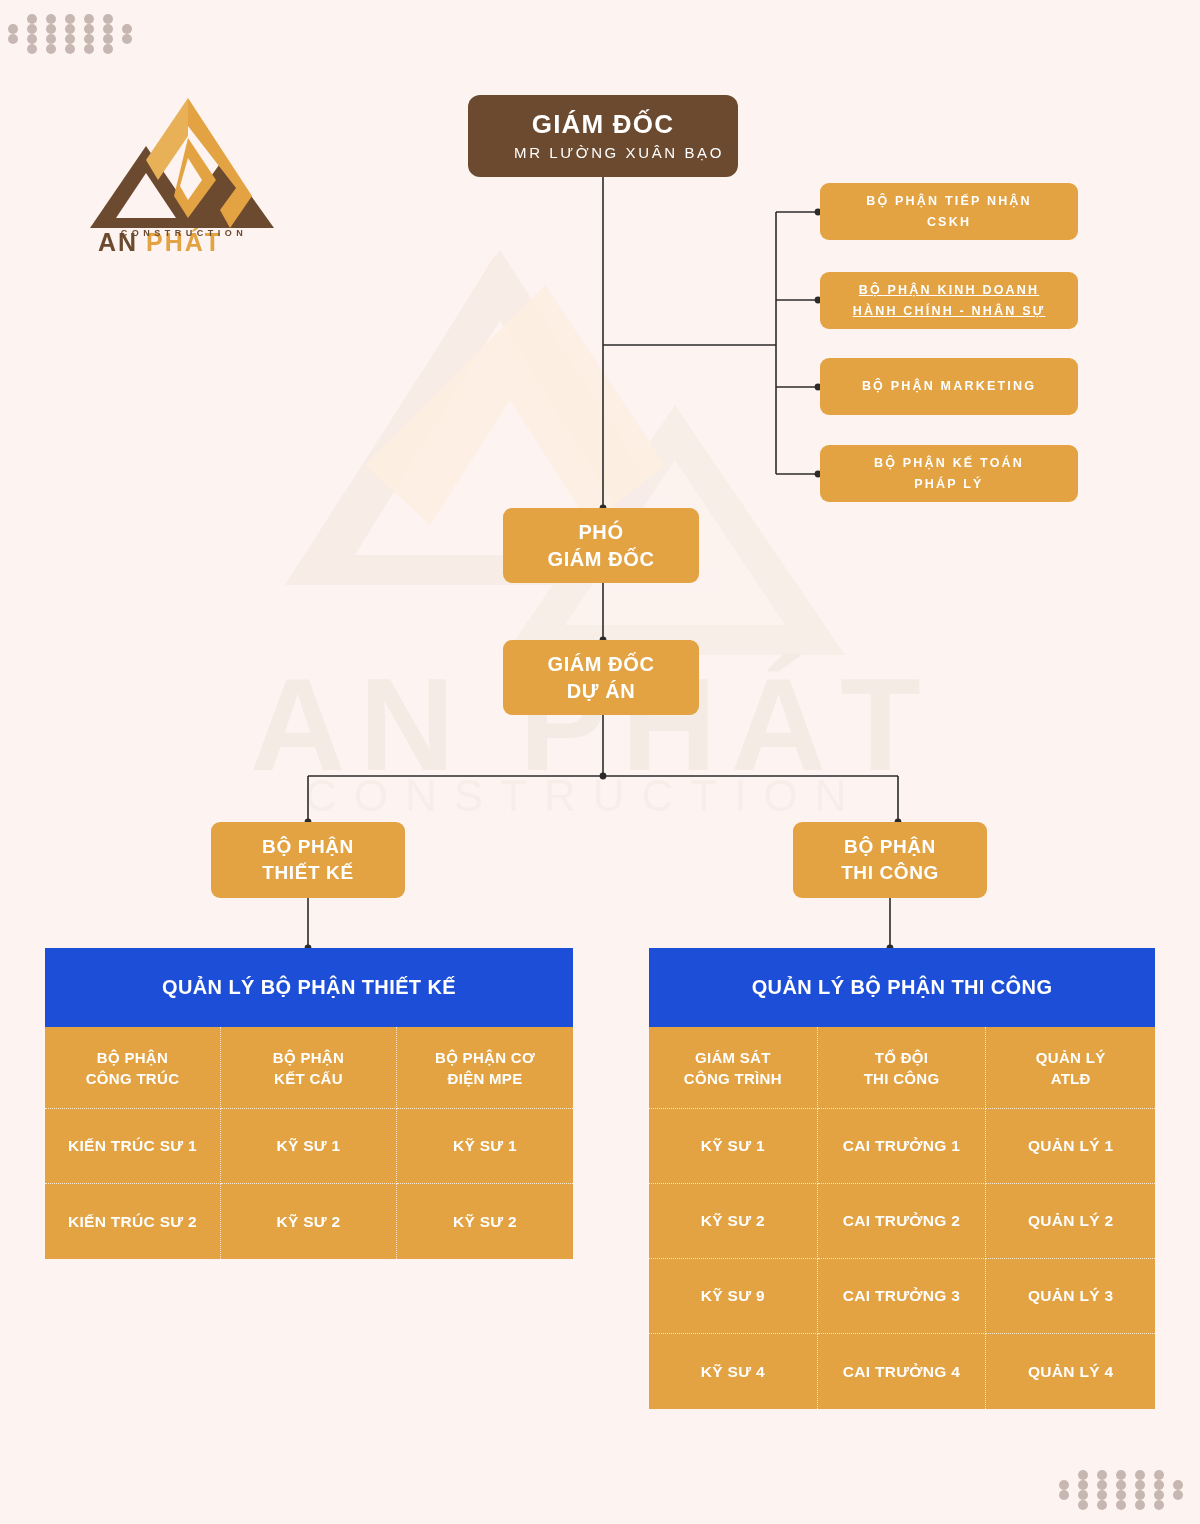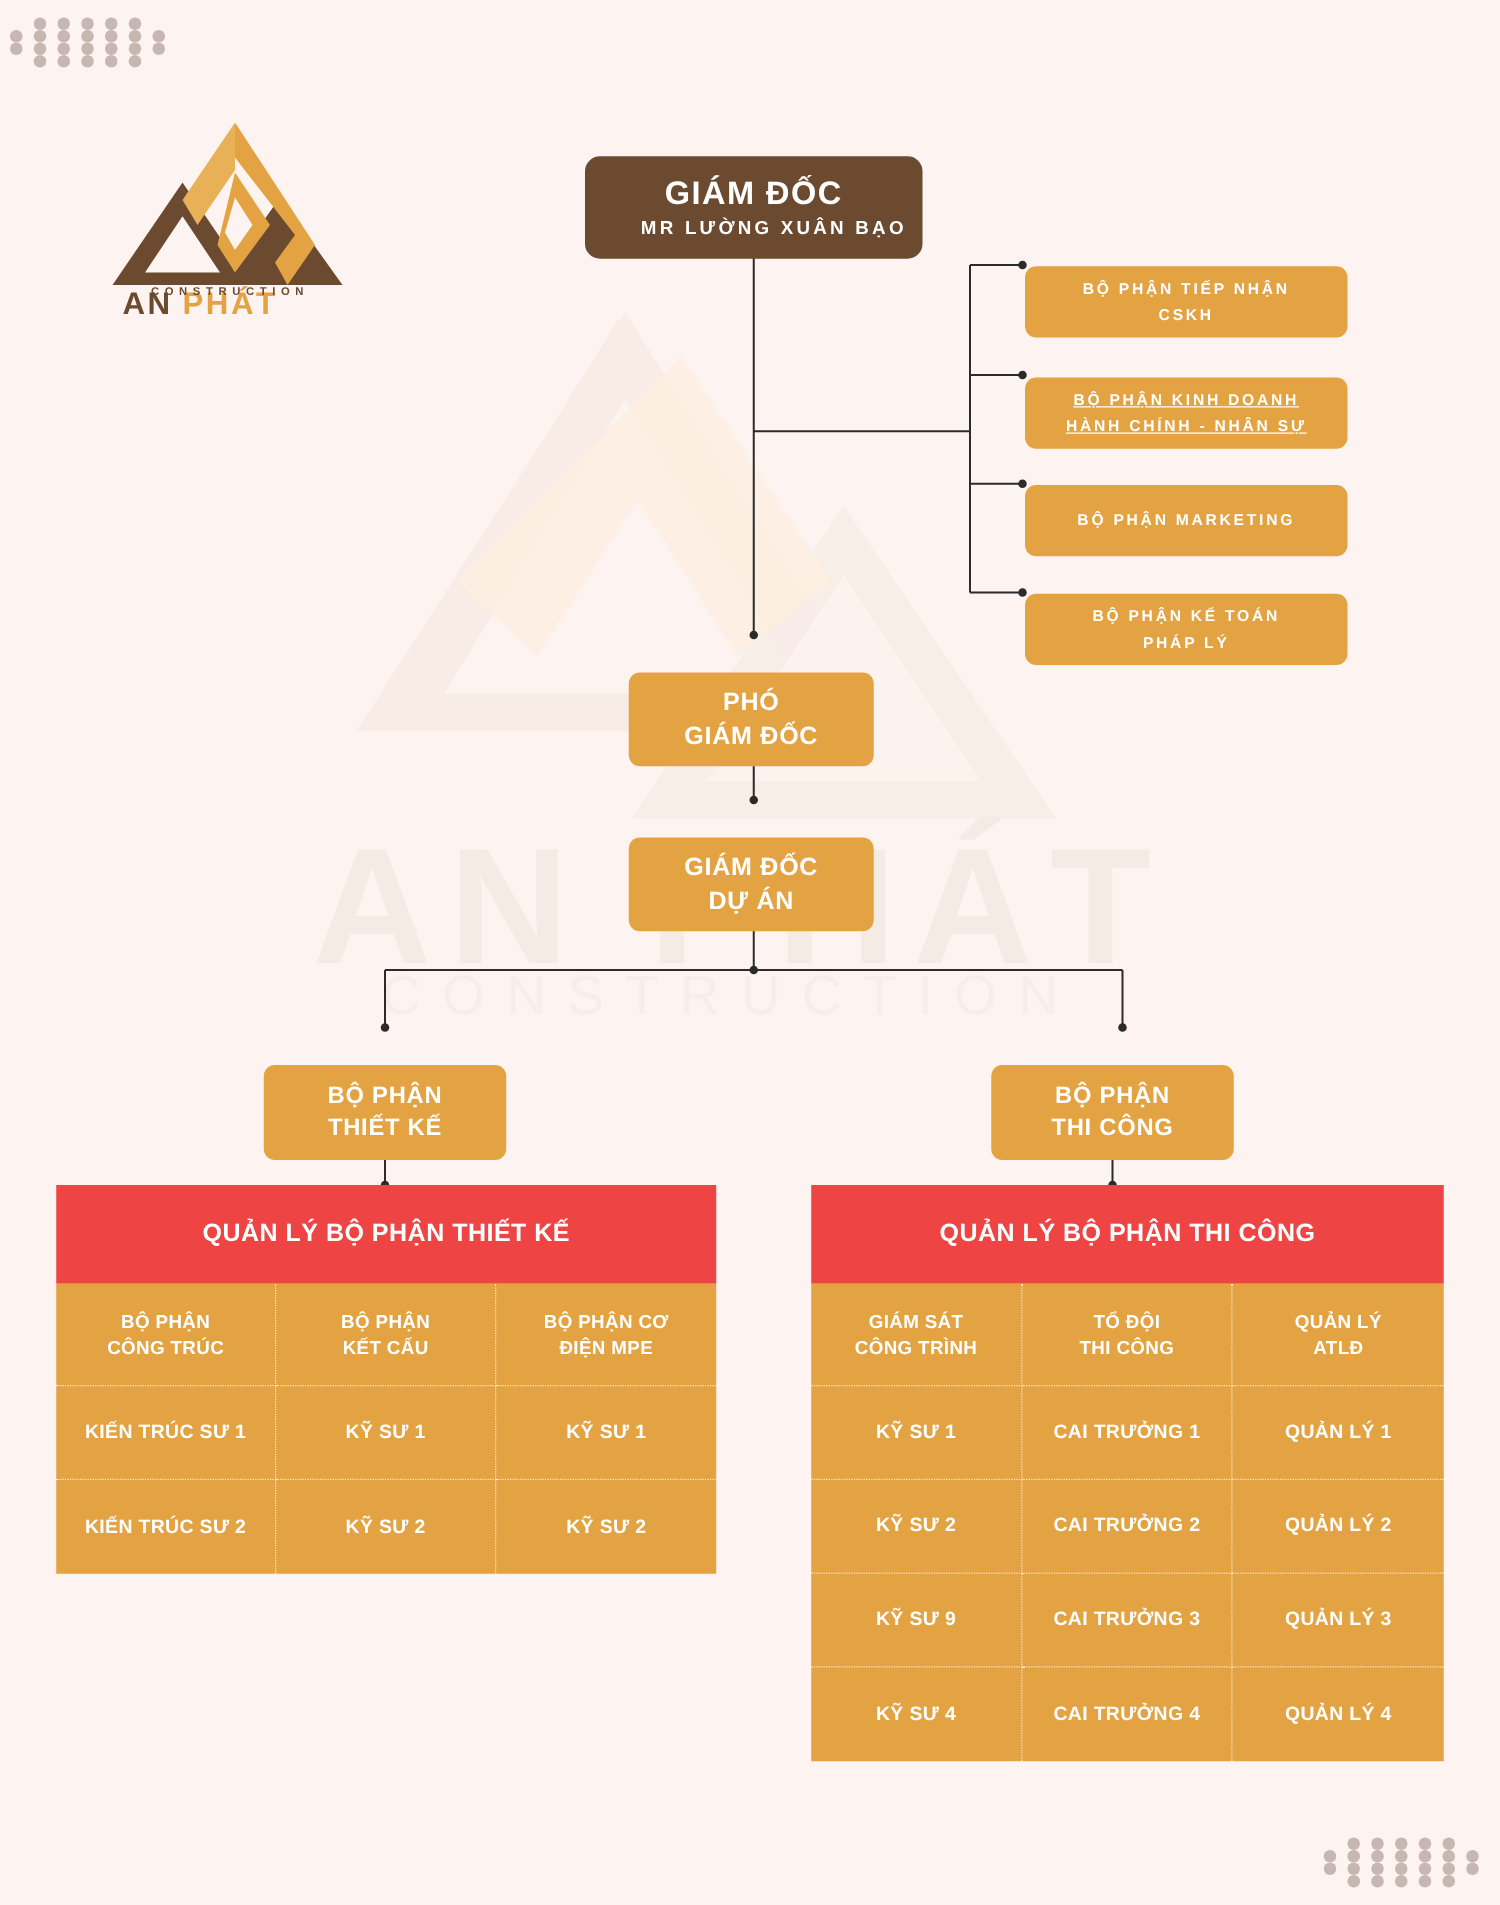--- a/index.html
+++ b/index.html
@@ -31,7 +31,7 @@
   .node{
     position:absolute;box-sizing:border-box;
     display:flex;flex-direction:column;align-items:center;justify-content:center;
-    color:#fff;text-align:center;border-radius:9px;margin-top:30px;
+    color:#fff;text-align:center;border-radius:9px;
   }
   .node .l1{font-weight:bold;}
   .node .l2{}

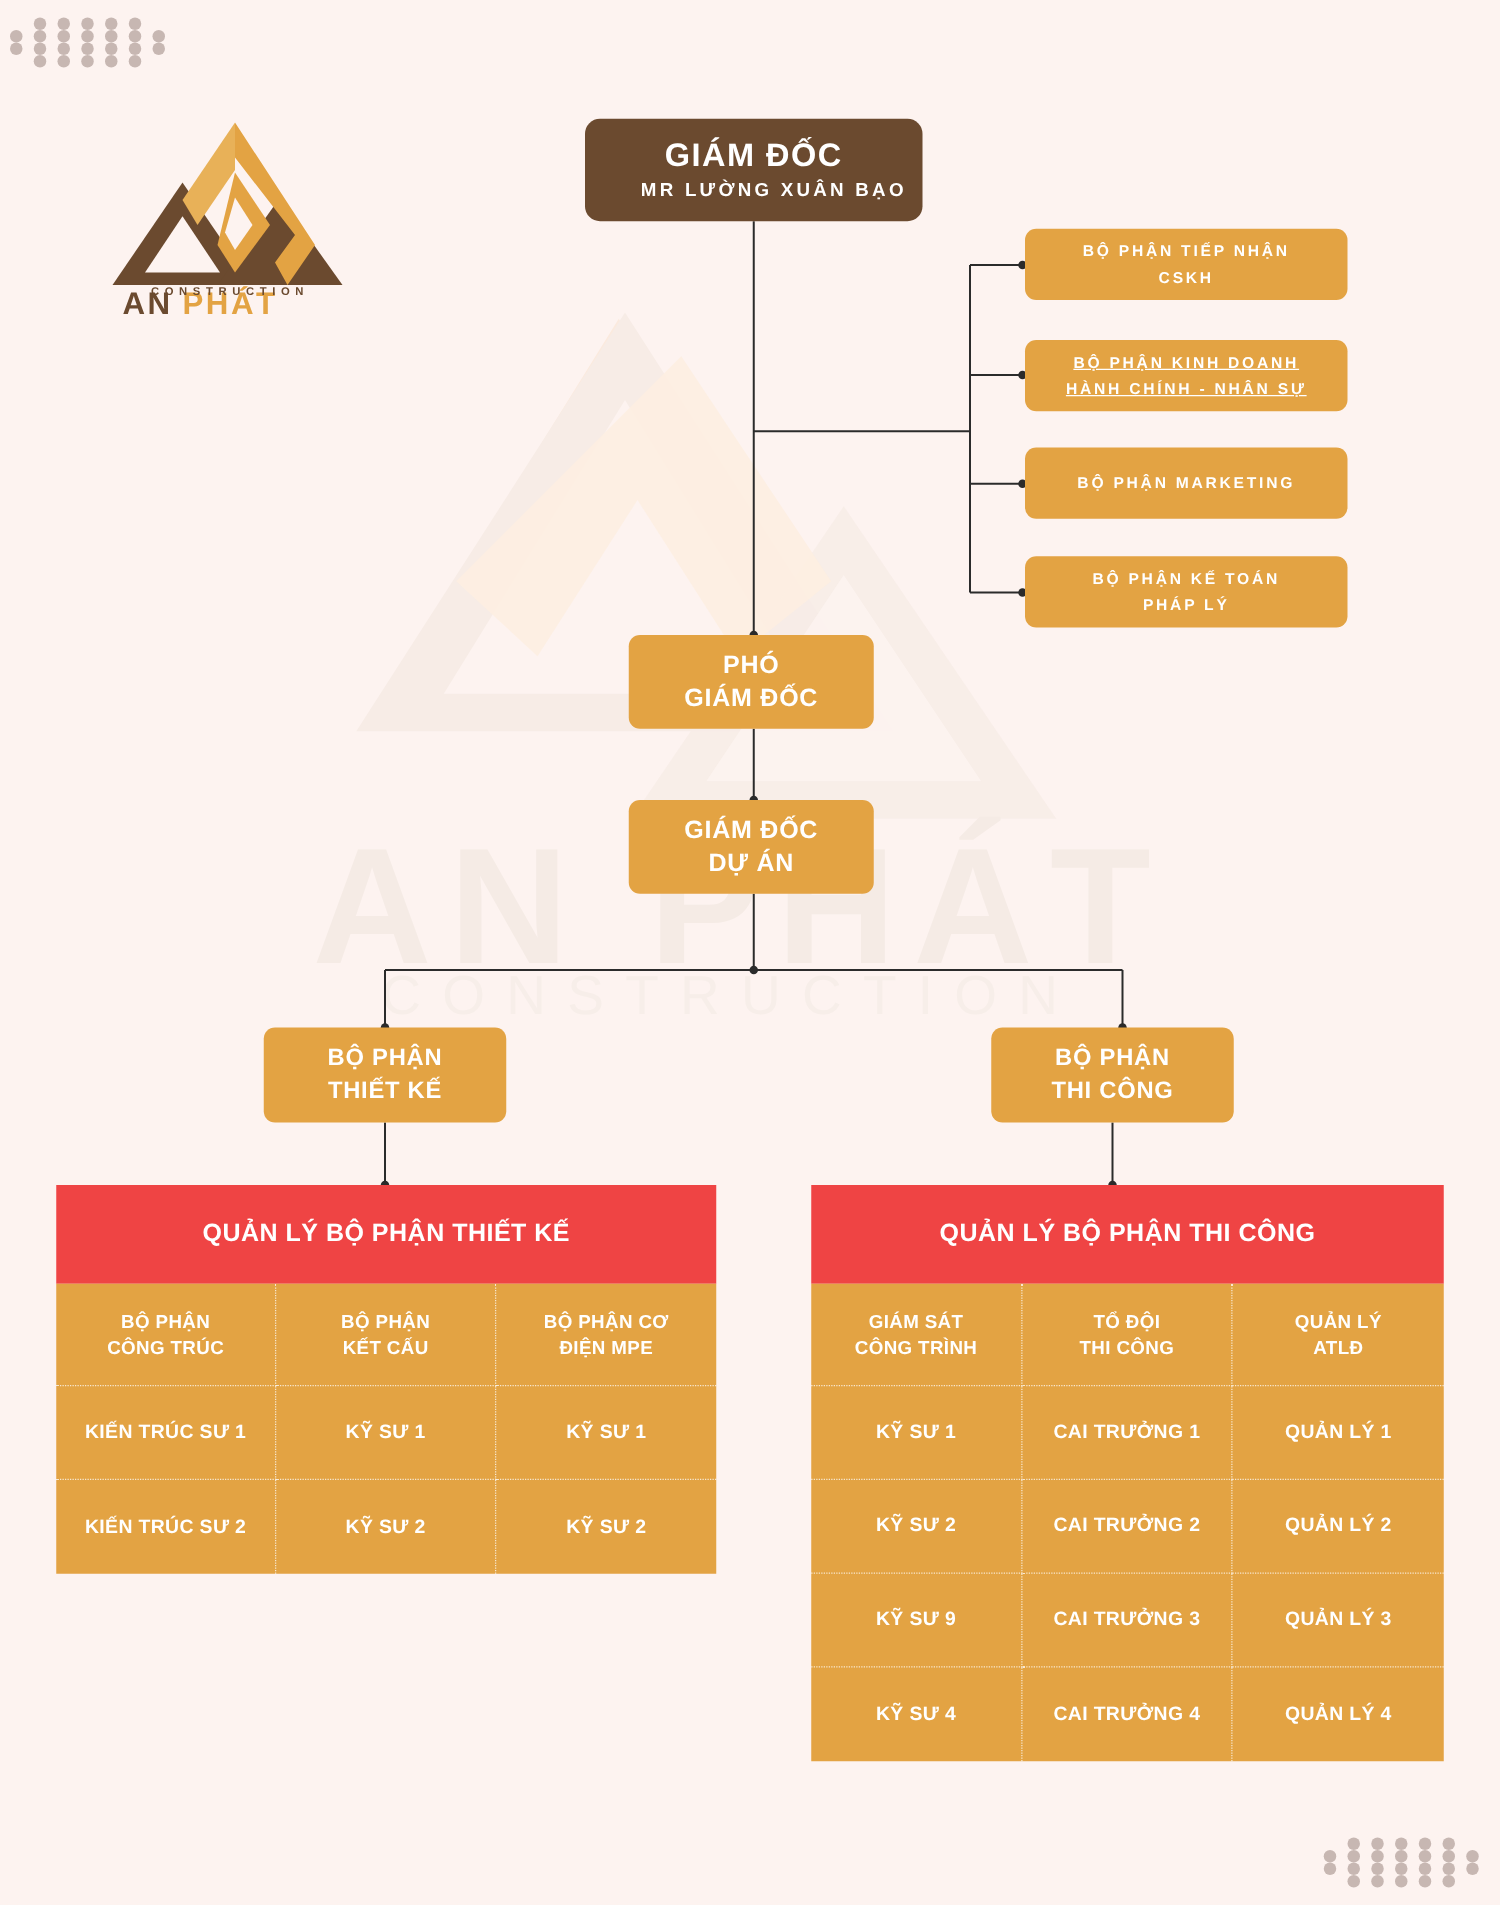--- a/index.html
+++ b/index.html
@@ -38,7 +38,7 @@
 
   #n-director{left:468px;top:95px;width:270px;height:82px;background:#6b4a2f;border-radius:12px;}
   #n-director .l1{font-size:26px;letter-spacing:1.2px;line-height:30px;}
-  #n-director .l2{font-size:15px;letter-spacing:2.6px;font-weight:bold;line-height:22px;margin-top:3px;padding-left:32px;}
+  #n-director .l2{font-size:15px;letter-spacing:2.6px;font-weight:normal;line-height:22px;margin-top:3px;padding-left:32px;}
 
   .dept{background:#e3a343;border-radius:9px;}
   .dept .l1,.dept .l2{font-size:12.5px;font-weight:bold;letter-spacing:2.2px;line-height:21px;}

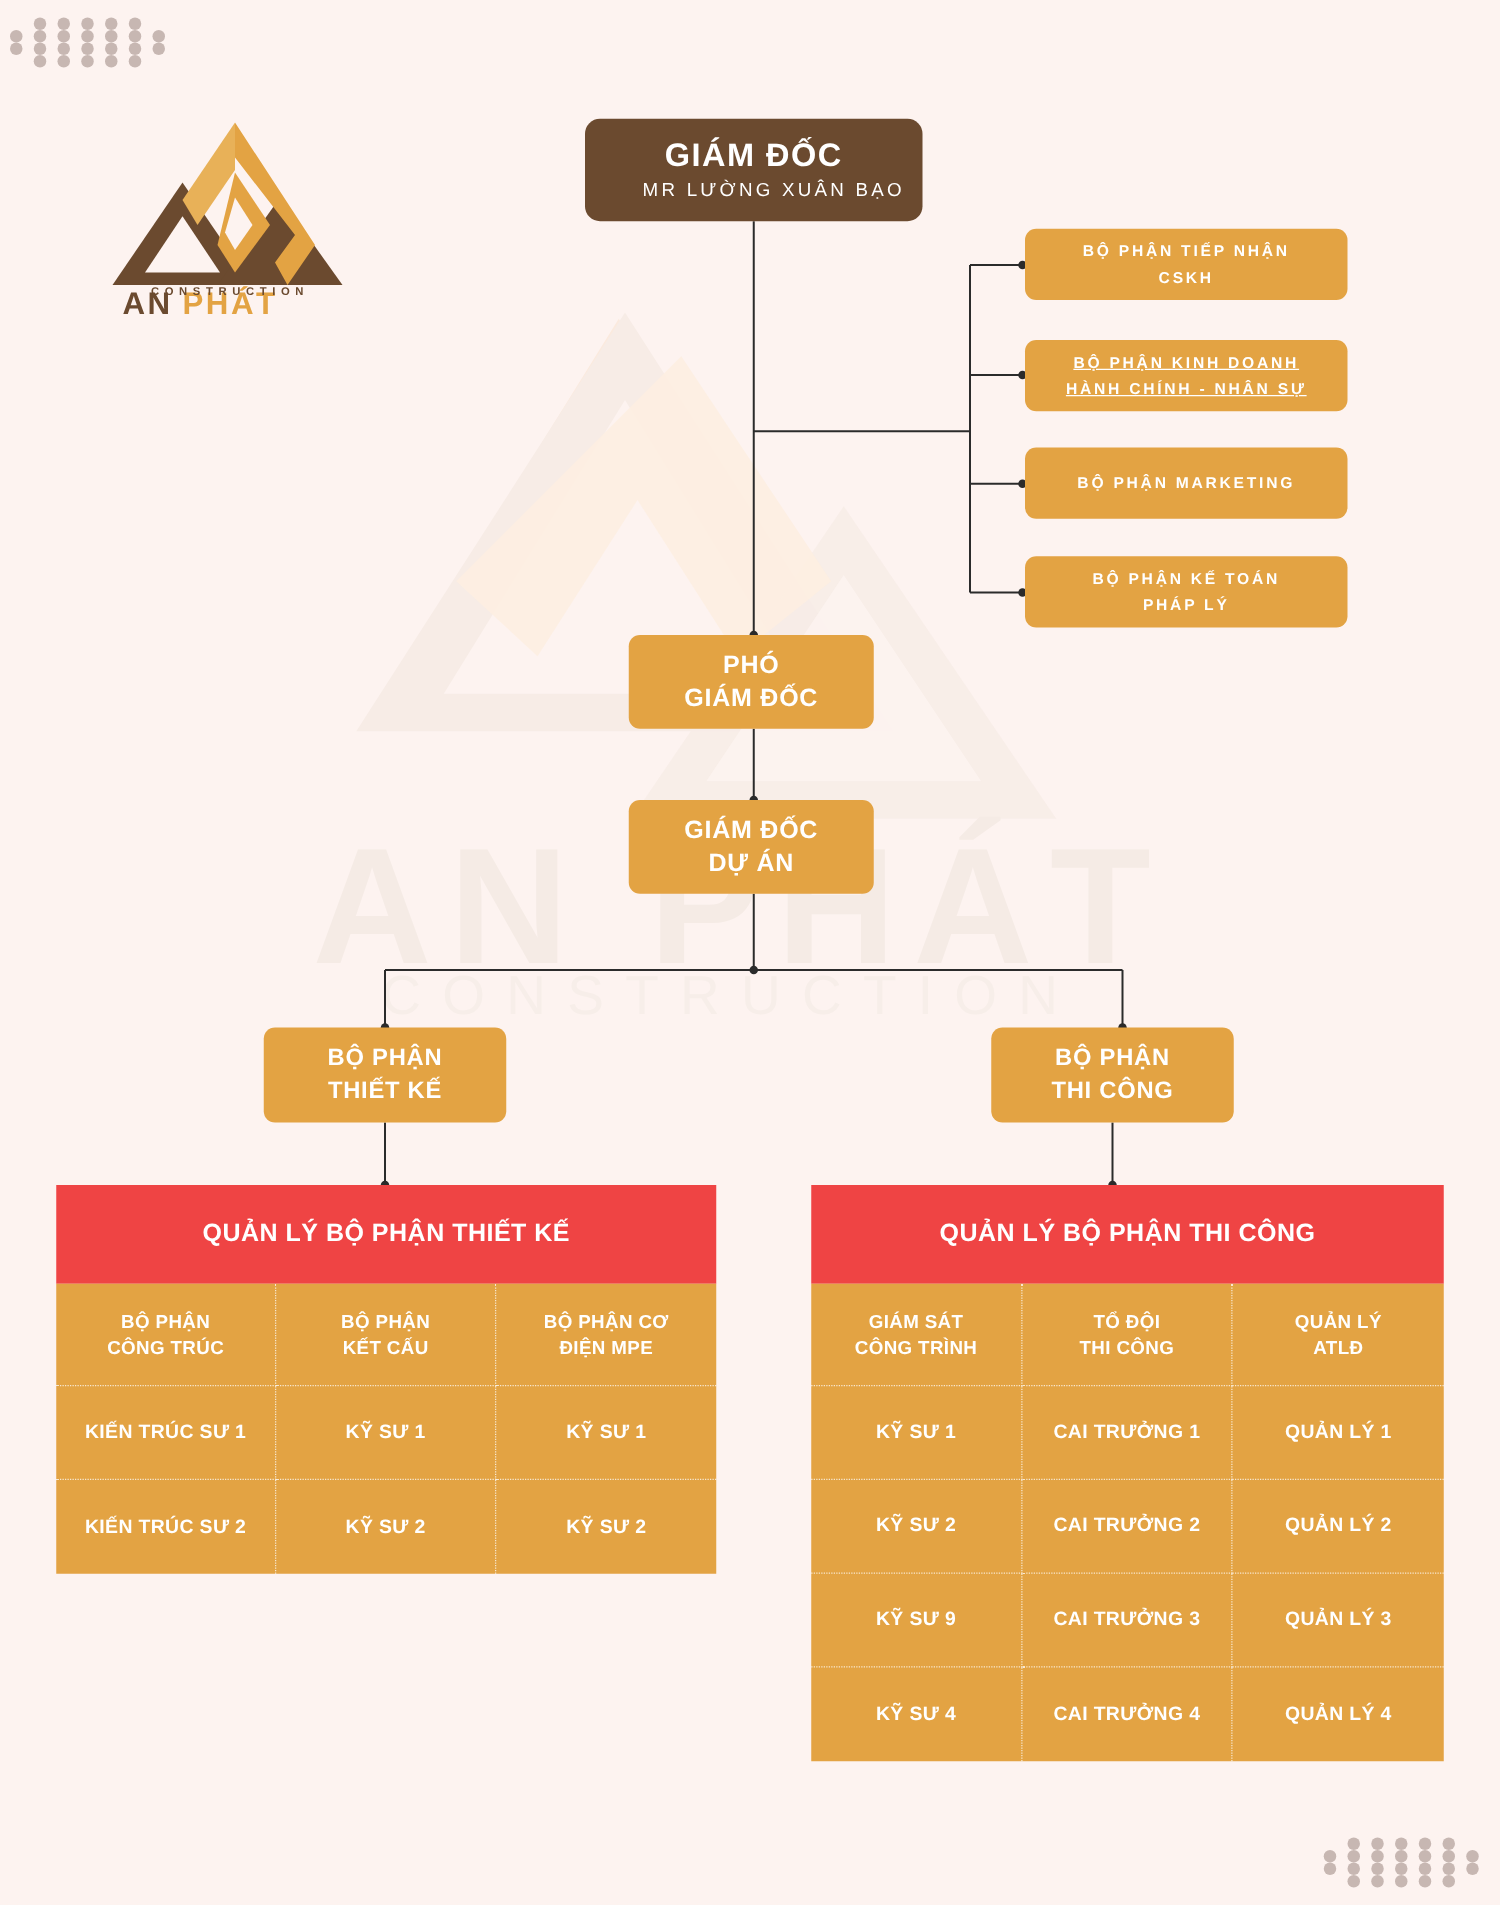--- a/index.html
+++ b/index.html
@@ -62,7 +62,7 @@
   #tbl-left{left:45px;top:948px;width:528px;}
   #tbl-right{left:632px;top:948px;width:523px;padding-left:17px;}
   .tbl-title{
-    background:#ef4444;color:#fff;text-align:center;
+    background:#1d4ed8;color:#fff;text-align:center;
     font-size:20px;font-weight:bold;letter-spacing:.4px;
     height:79px;display:flex;align-items:center;justify-content:center;
   }

